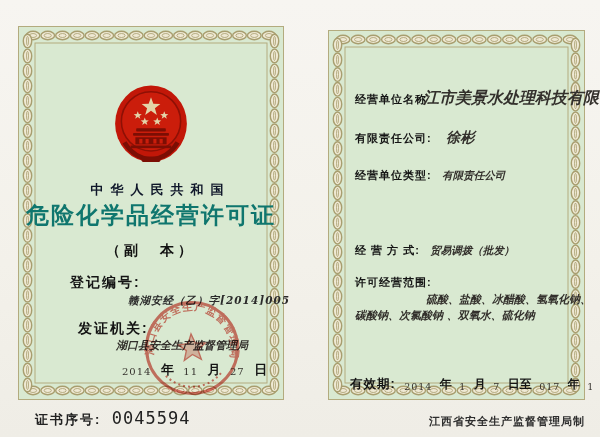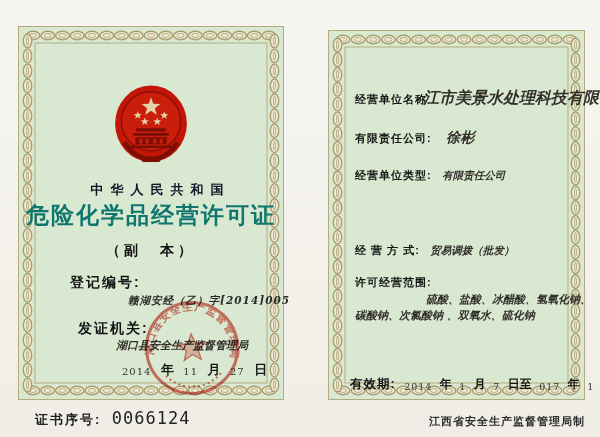--- a/index.html
+++ b/index.html
@@ -477,7 +477,7 @@
 
   <div class="row" style="left:35px;top:408px;">
     <span class="serial-lbl">证书序号:</span>
-    <span class="serial-num" style="margin-left:6px;">0066124</span>
+    <span class="serial-num" style="margin-left:6px;">0045594</span>
   </div>
 
   <div class="row footer-right" style="right:15px;top:414px;position:absolute;">江西省安全生产监督管理局制</div>

